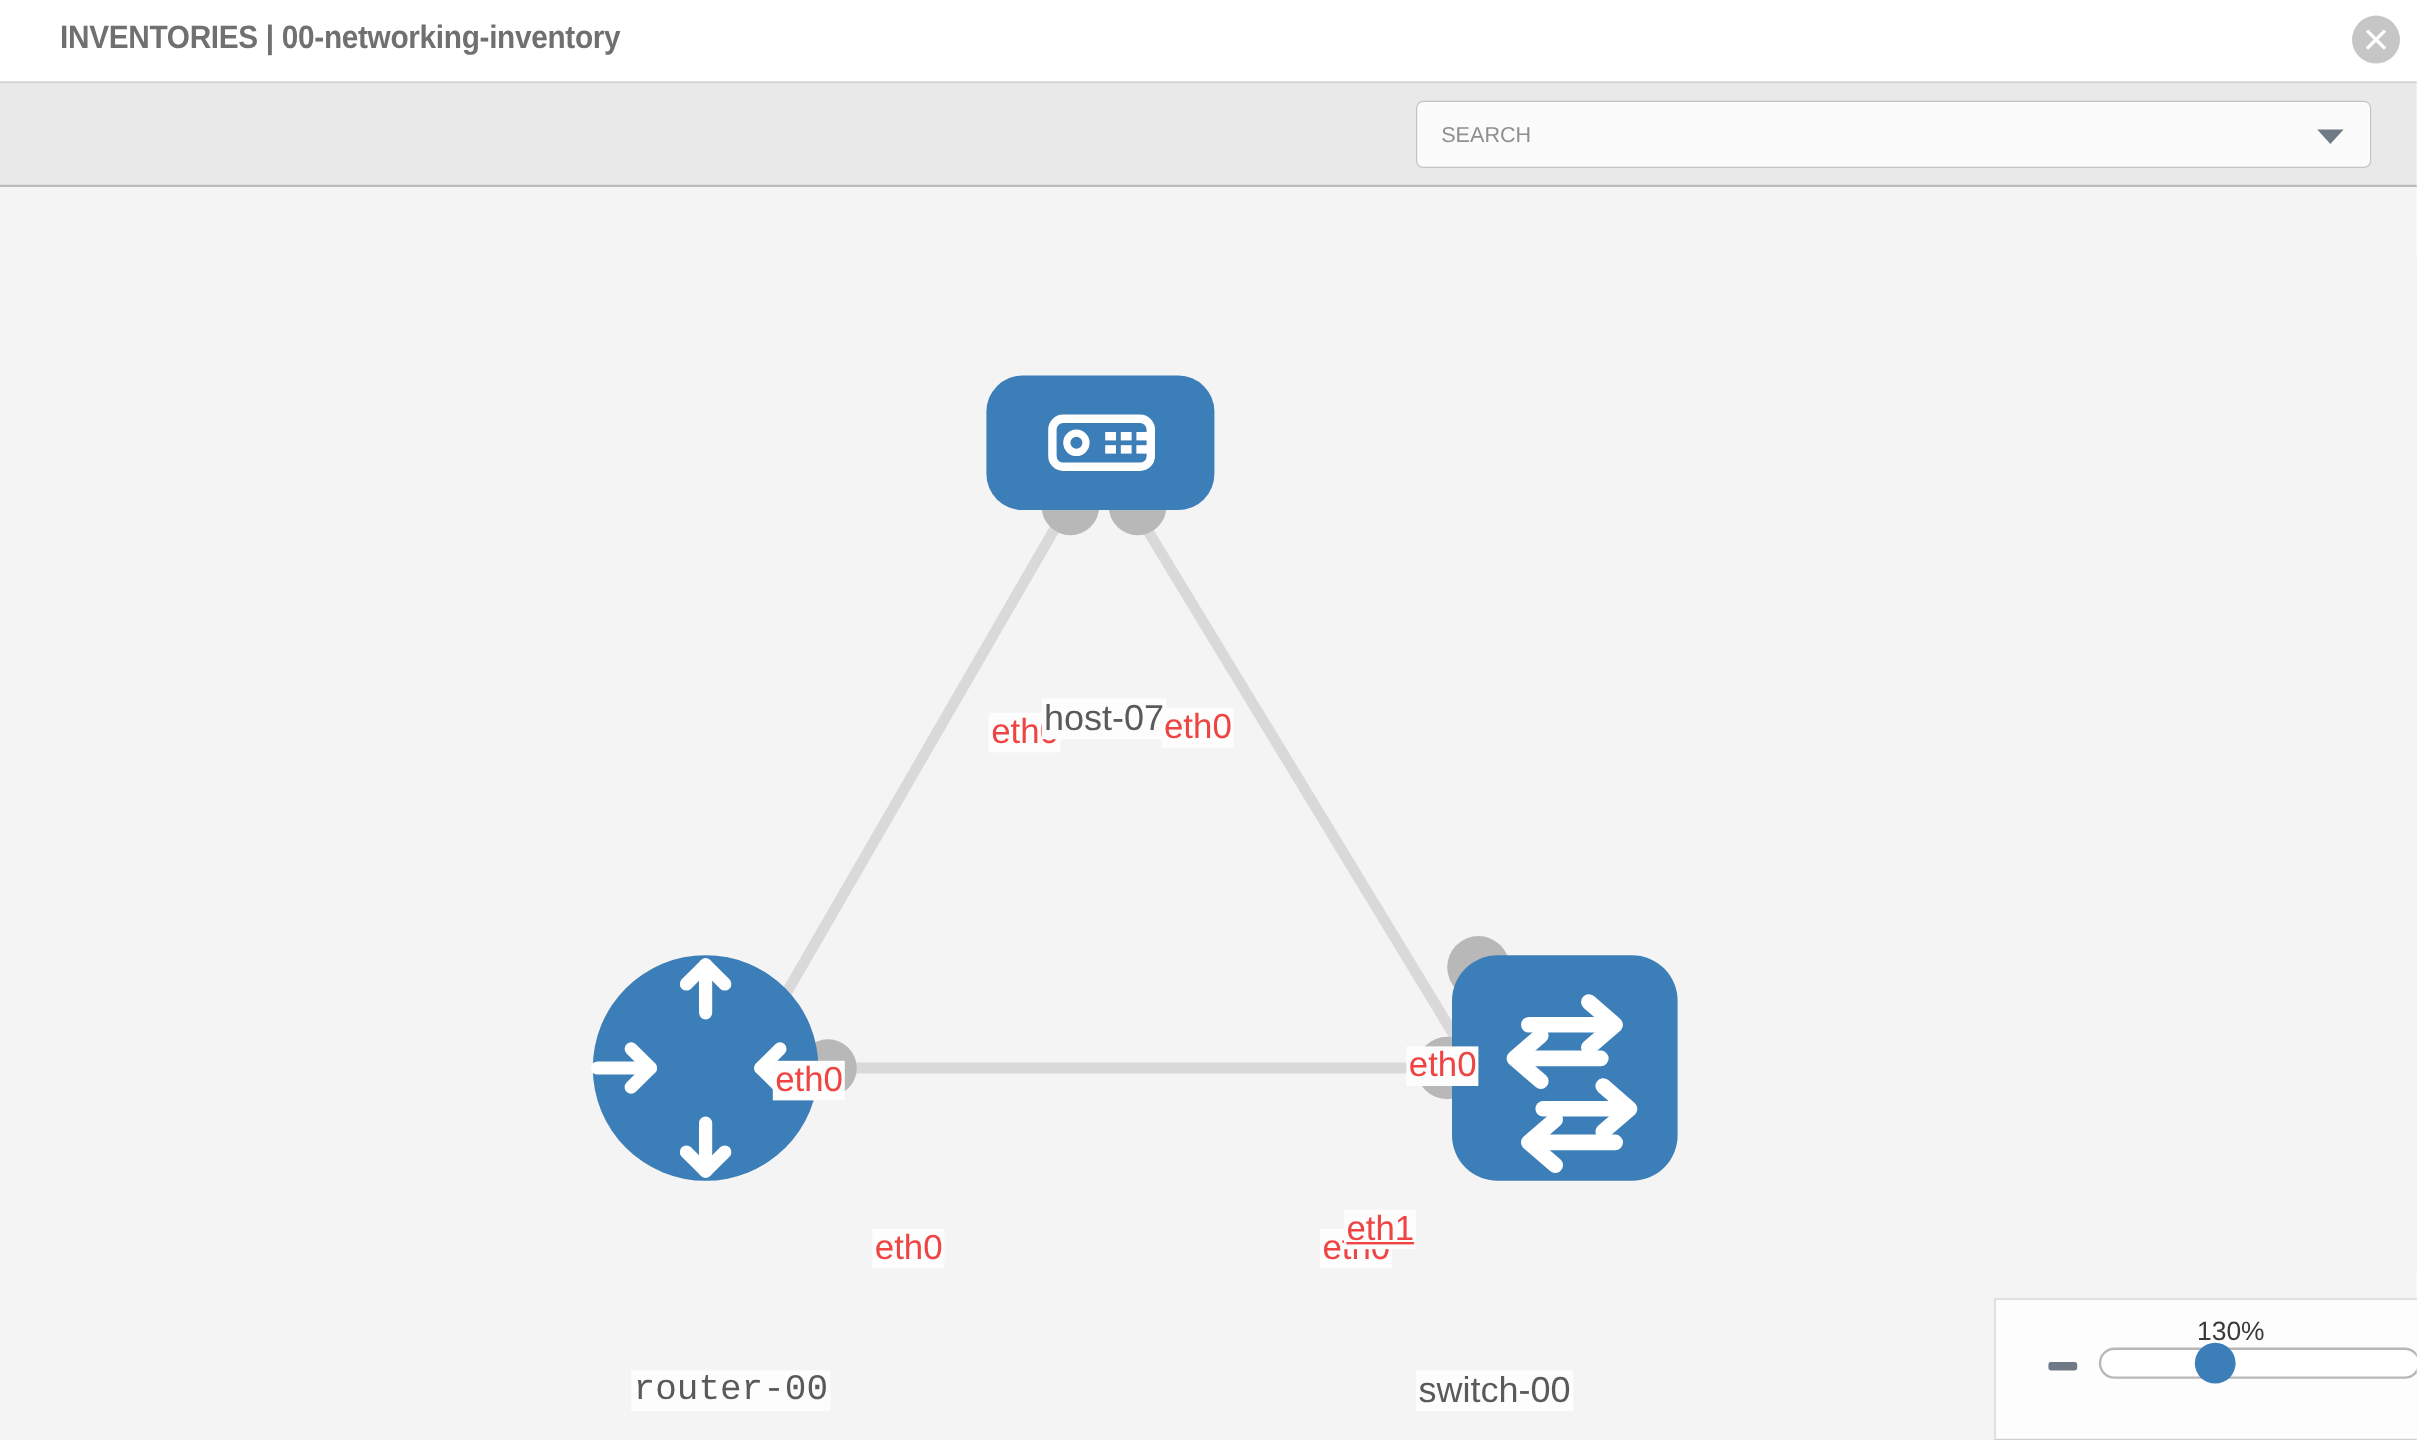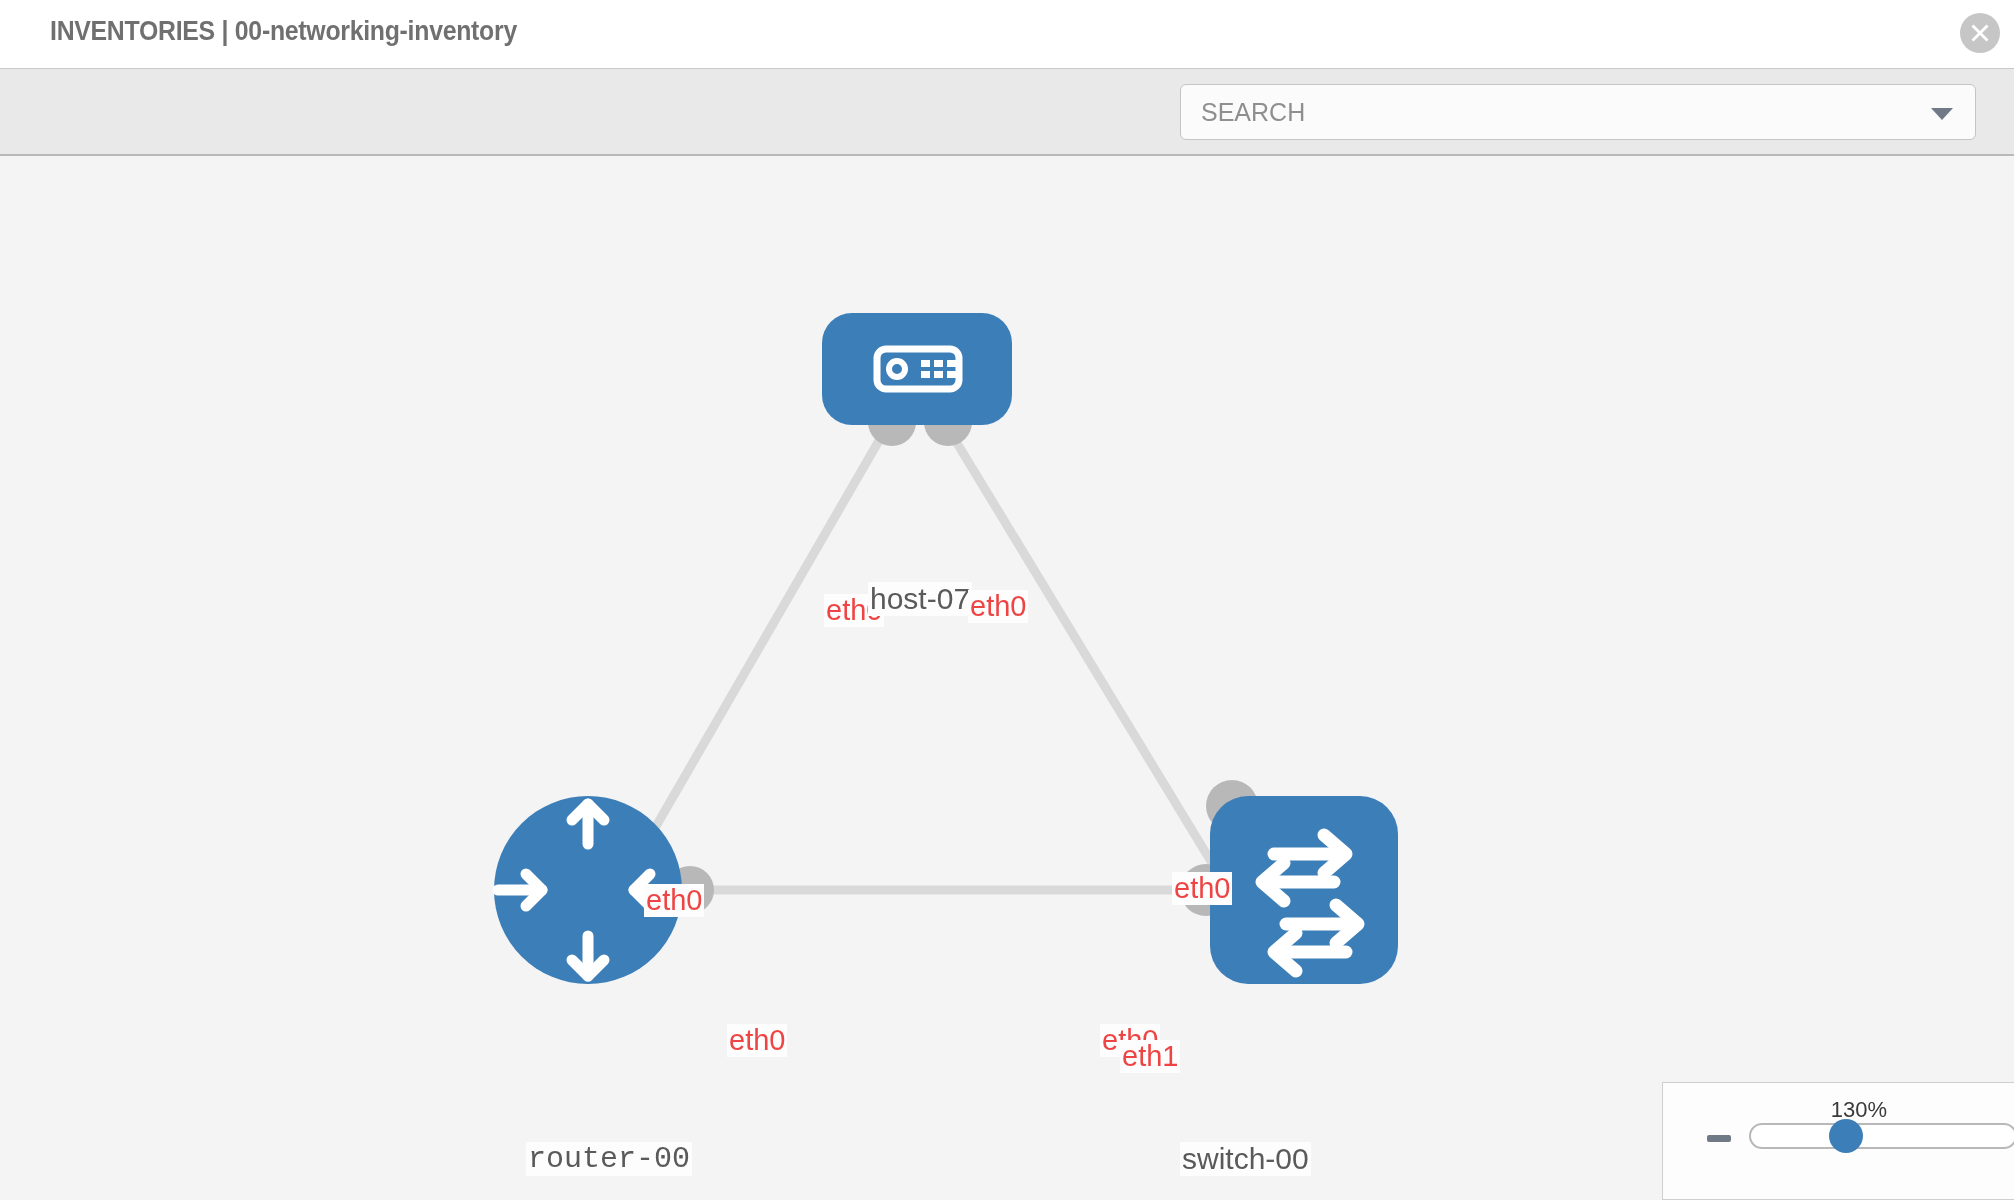--- a/index.html
+++ b/index.html
@@ -126,7 +126,7 @@
     background: transparent;
     padding-left: 20px;
     box-sizing: border-box;
-    font-size: 25px;
+    font-size: 18px;
     color: #6f6f6f;
     font-family: "Liberation Sans", sans-serif;
   }

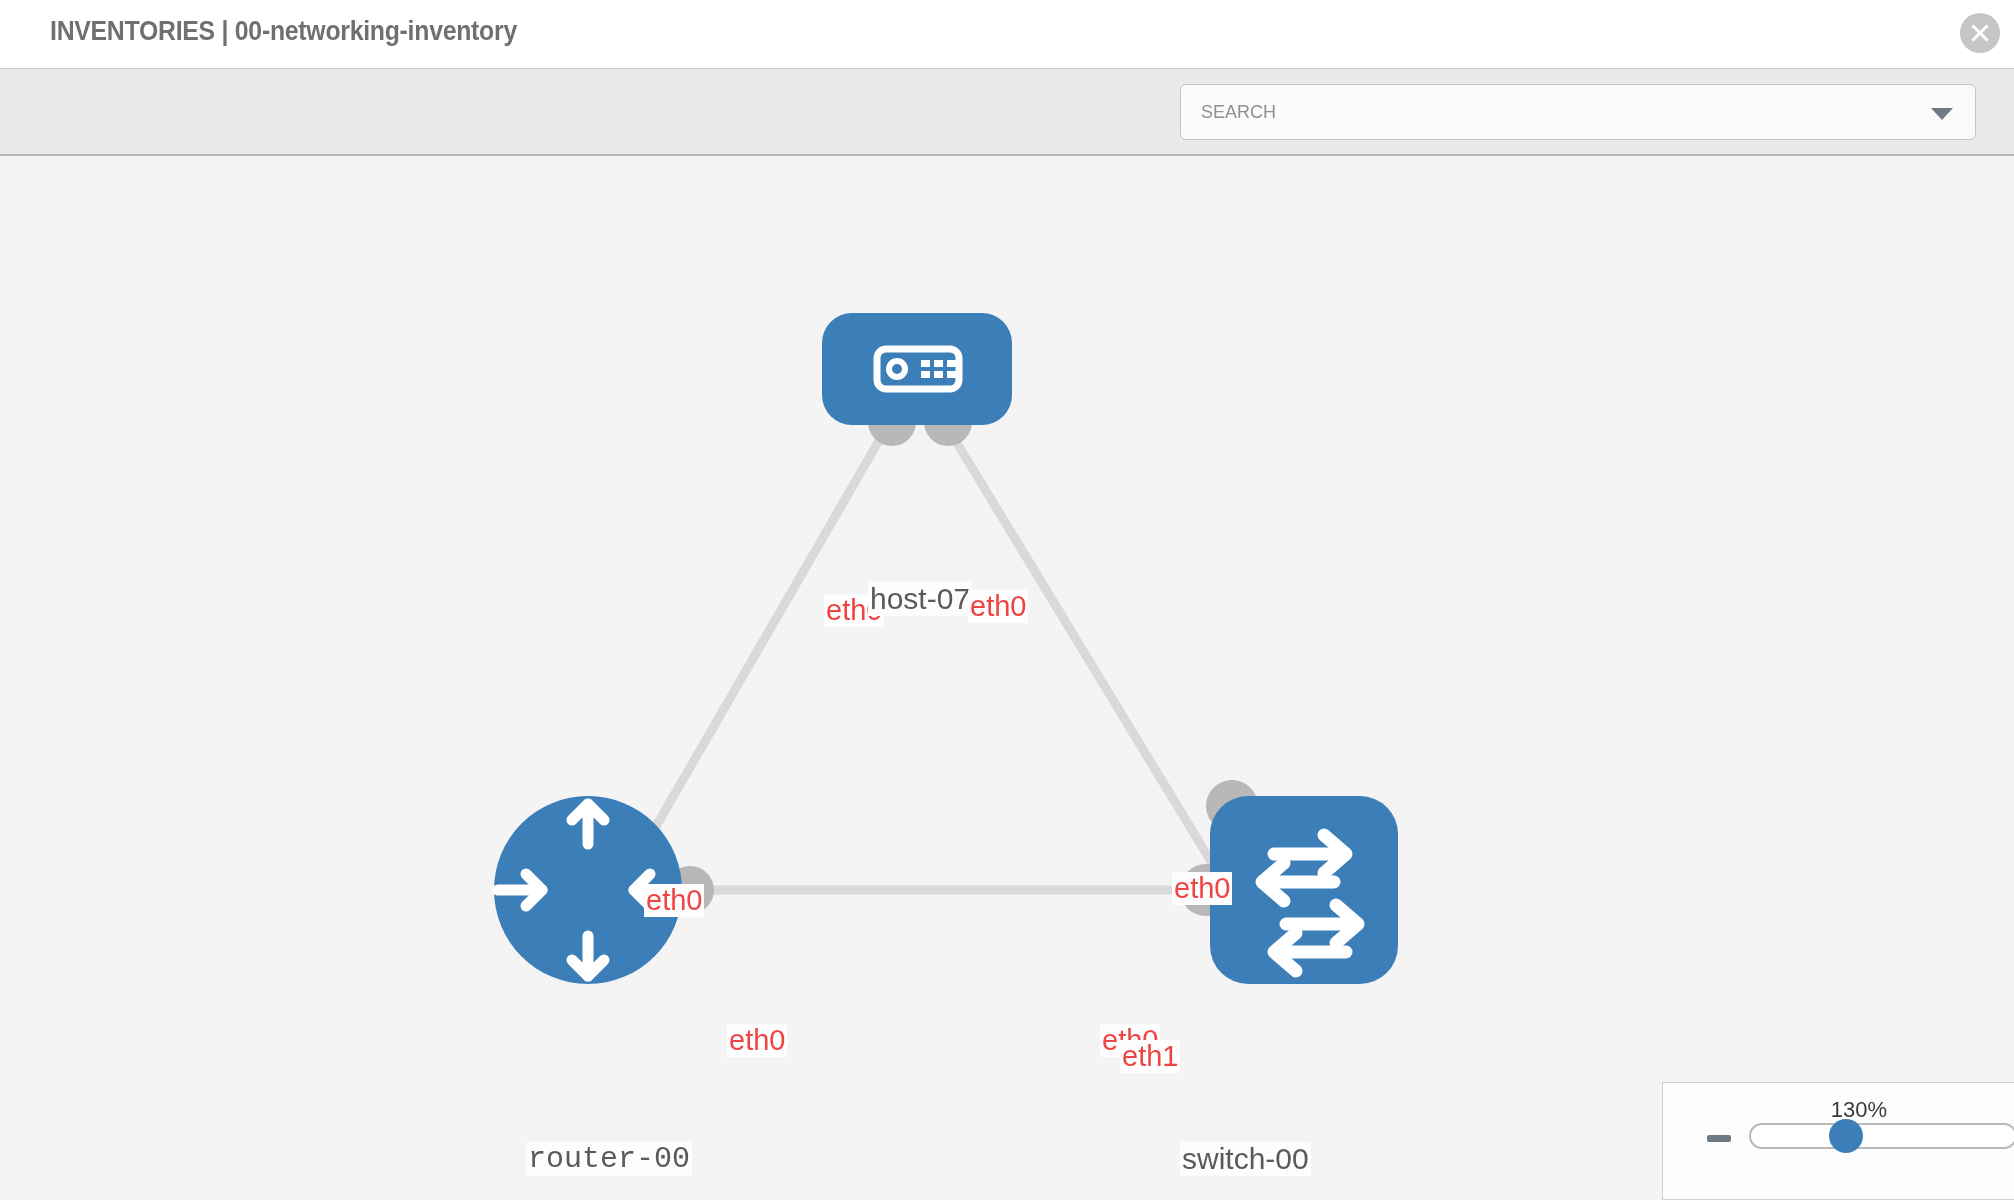--- a/index.html
+++ b/index.html
@@ -337,7 +337,7 @@
 
   <div class="node-label iface-label" style="left:727px; top:868px;">eth0</div>
   <div class="node-label iface-label" style="left:1100px; top:868px;">eth0</div>
-  <div class="node-label iface-label" style="left:1120px; top:884px;">eth1</div>
+  <div class="node-label iface-label" style="left:1120px; top:852px;text-decoration:underline;">eth1</div>
 
   <div class="node-label name-label" style="left:526px; top:986px;font-family:Liberation Mono, monospace;">router-00</div>
   <div class="node-label name-label" style="left:1180px; top:986px;">switch-00</div>

